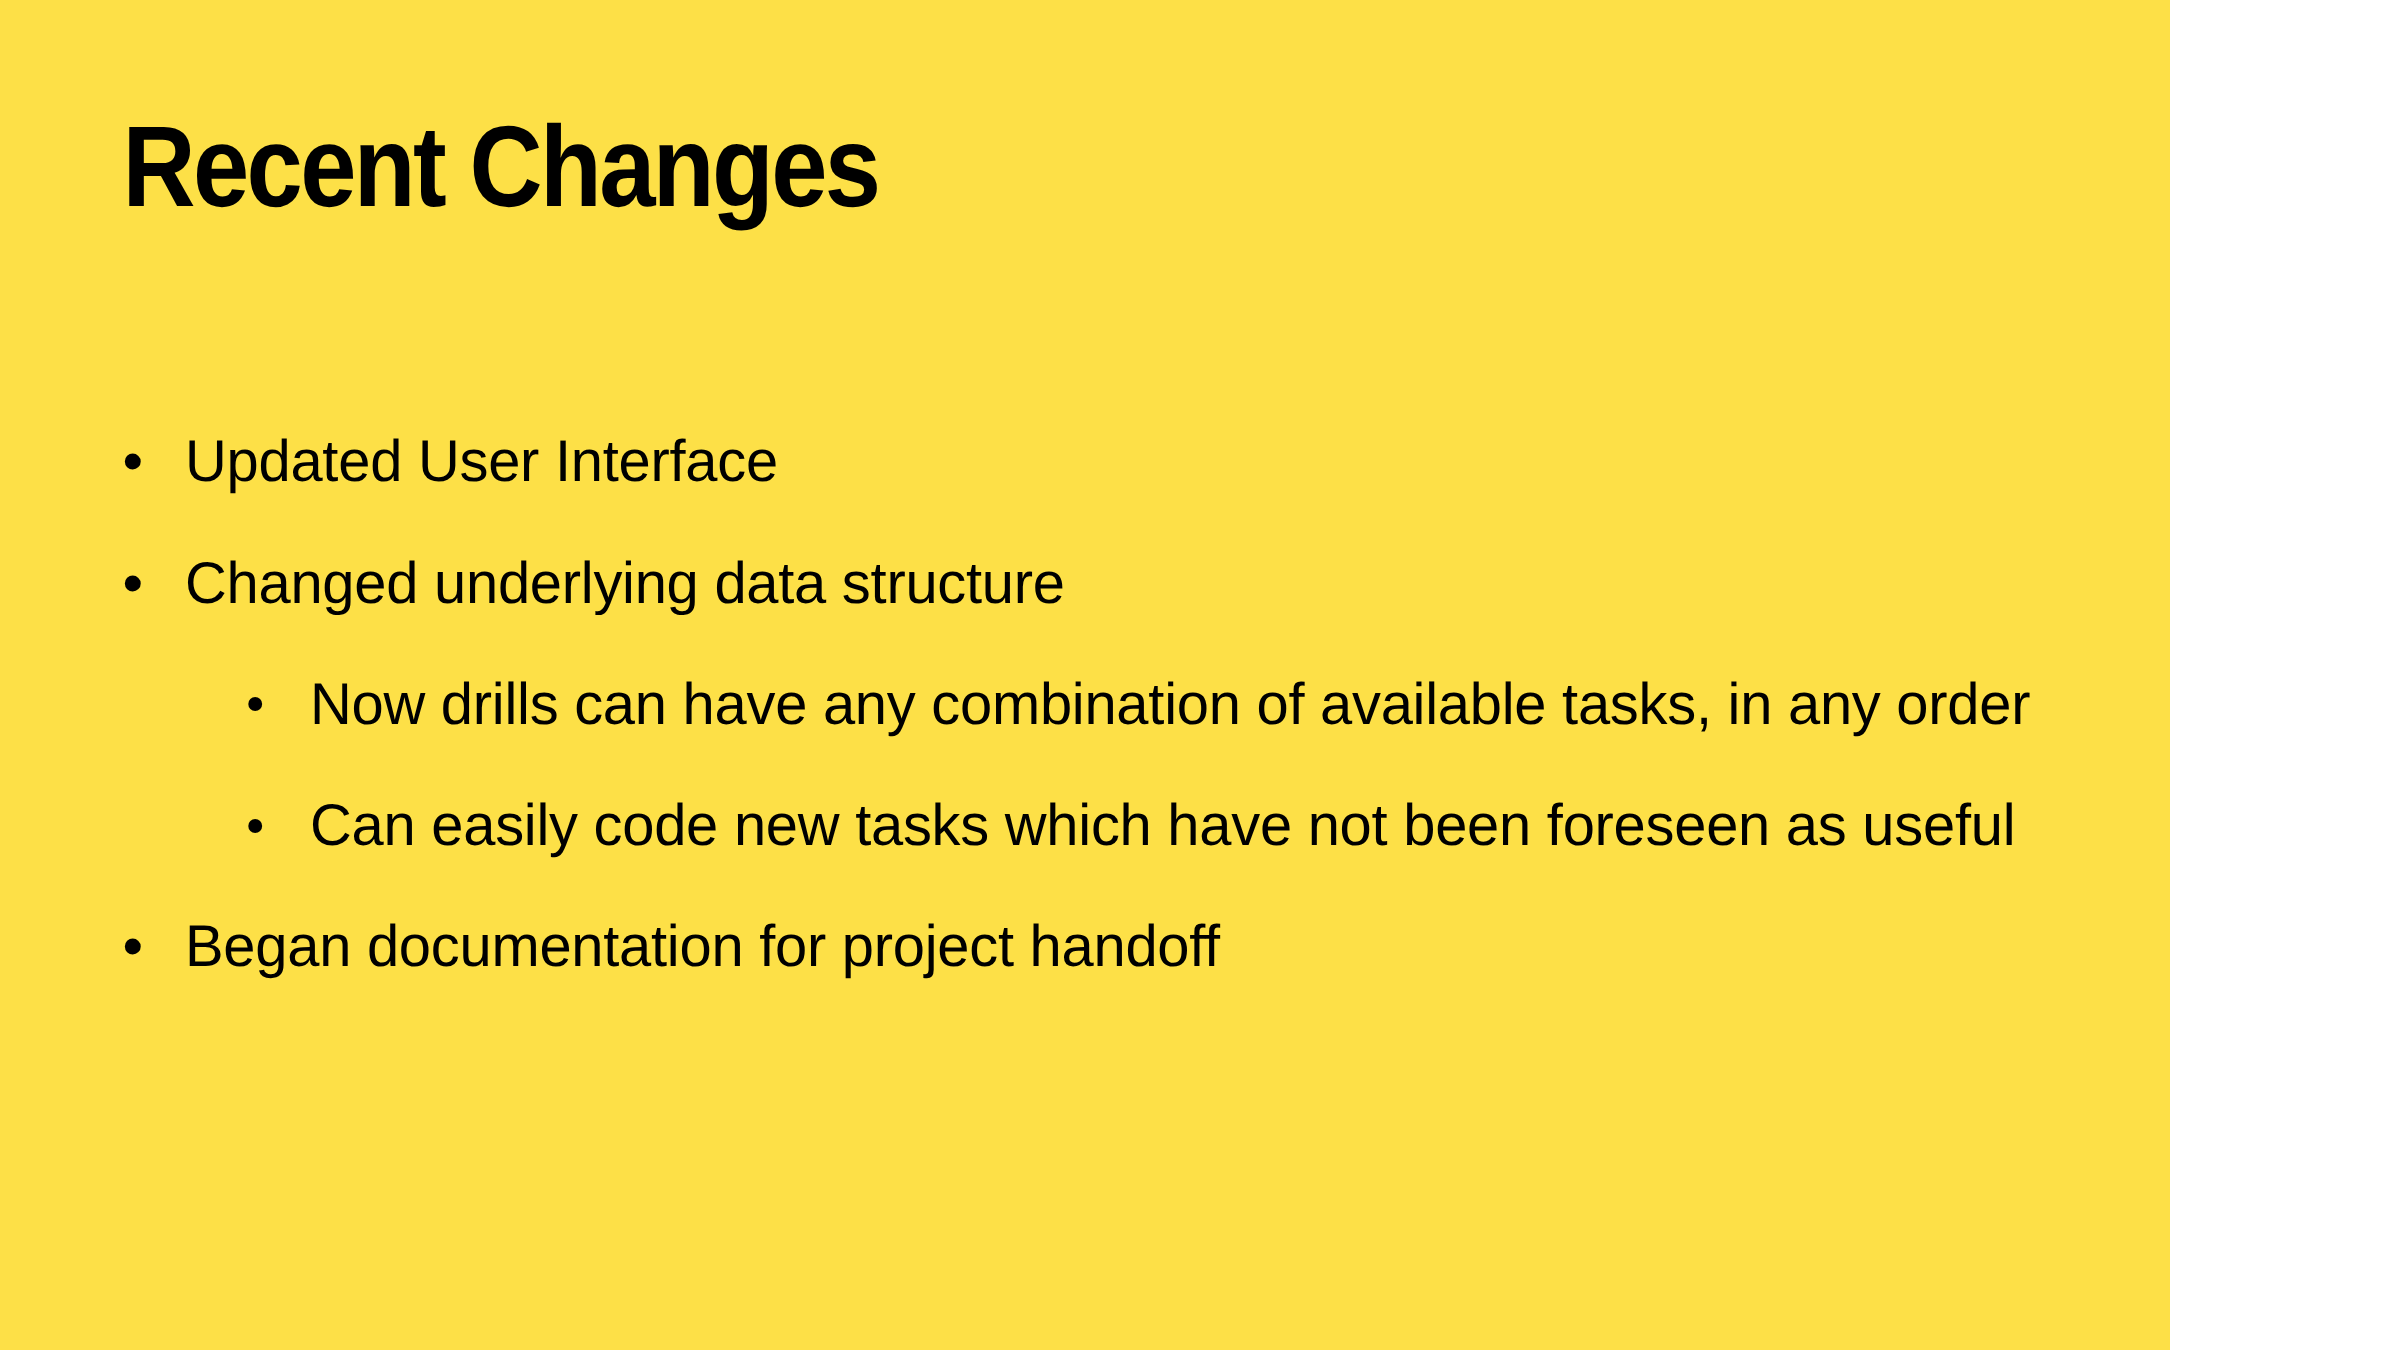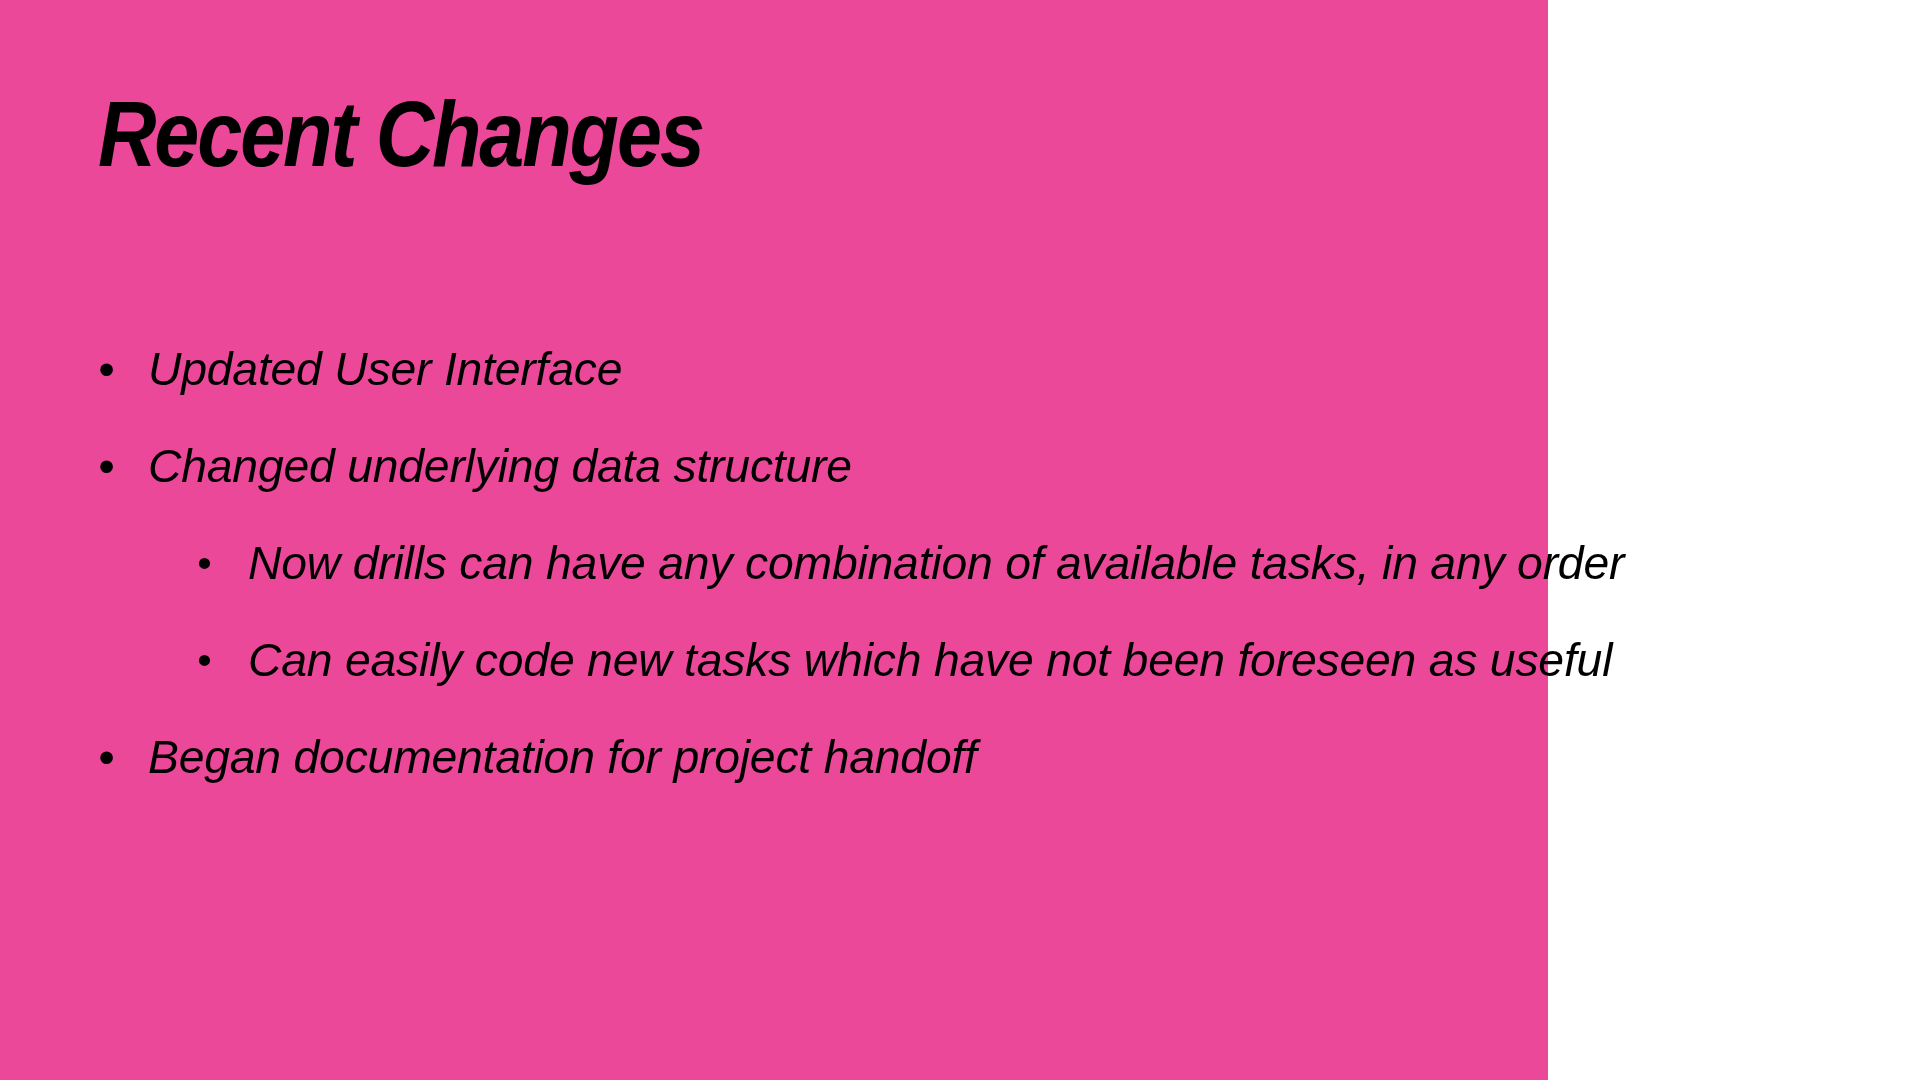--- a/index.html
+++ b/index.html
@@ -16,11 +16,10 @@
 
   .slide {
     position: relative;
-    width: 1548px;
+    width: 1736px;
     height: 1080px;
-    background: #ec4899;
+    background: #fde047;
     box-sizing: border-box;
-    font-style: italic;
   }
 
   

